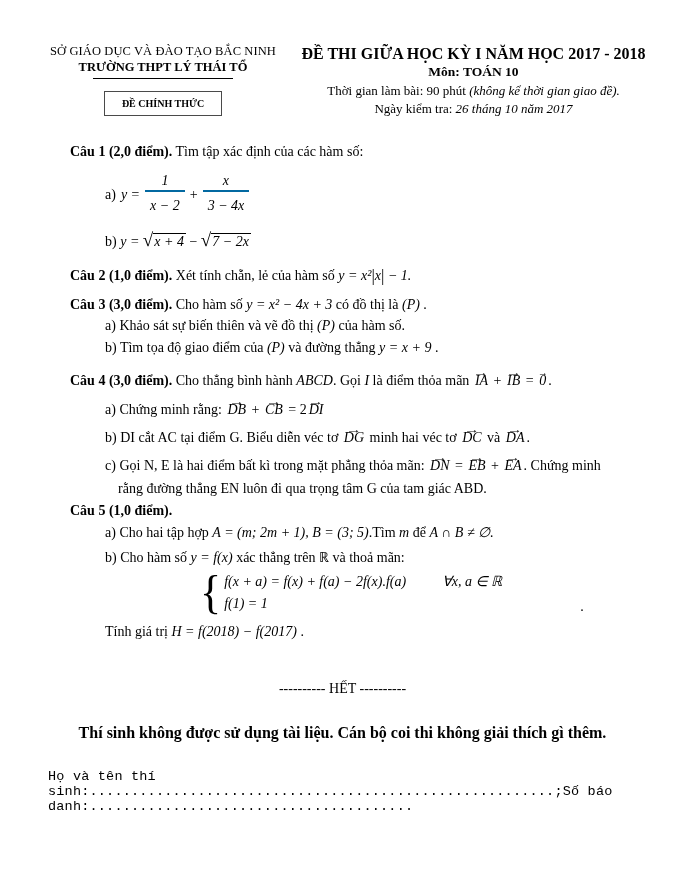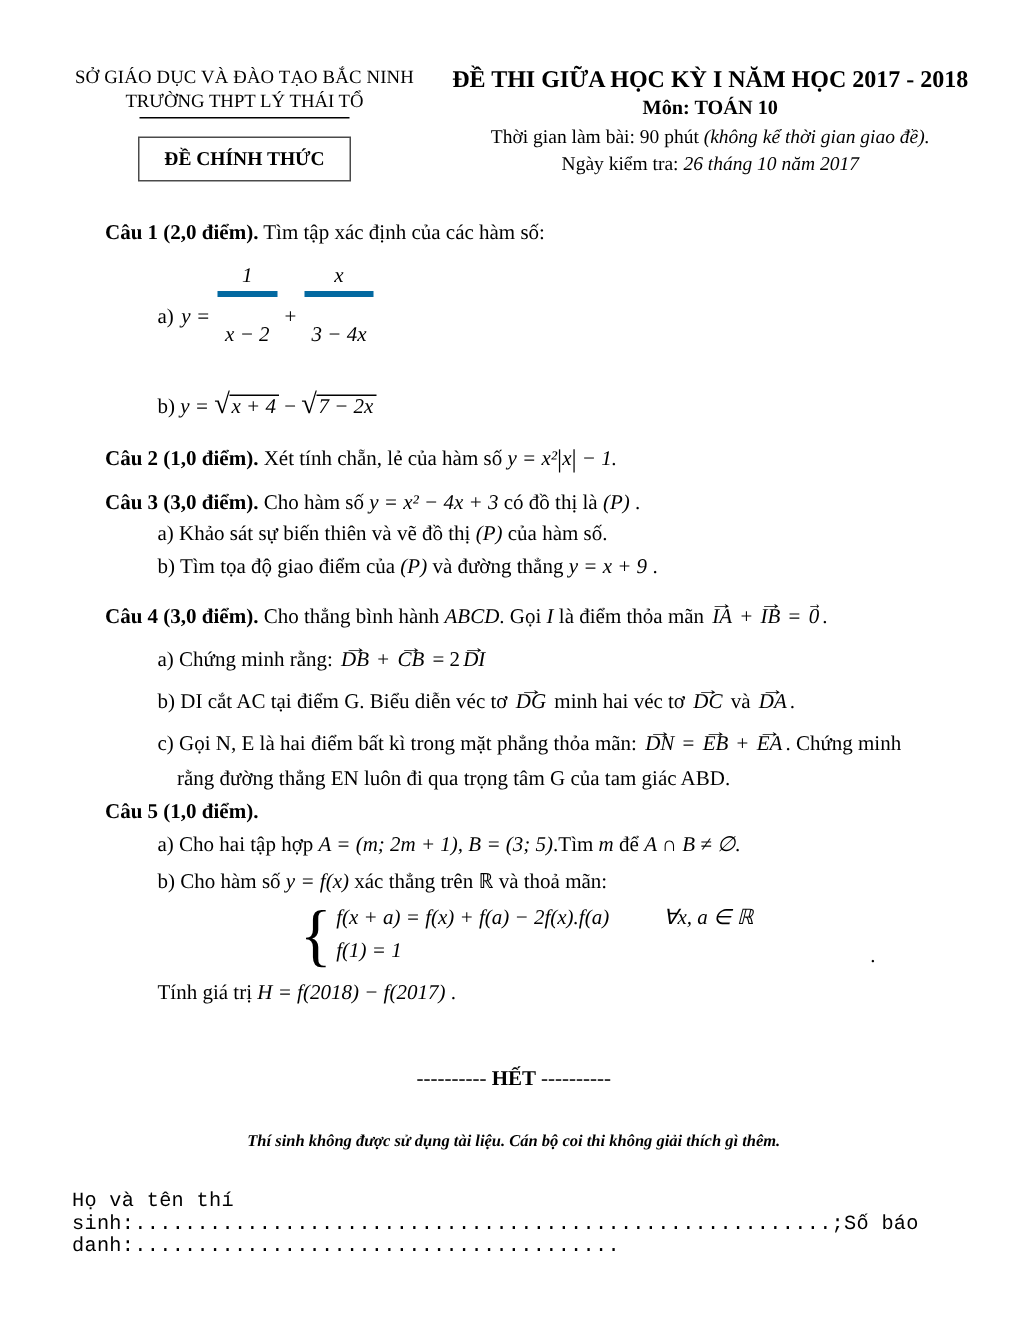--- a/index.html
+++ b/index.html
@@ -15,7 +15,7 @@
   .header { display:flex; }
   .h-left { width:262px; text-align:center; flex-shrink:0; }
   .h-left .dept { font-size:12.5px; letter-spacing:.1px; }
-  .h-left .school { font-size:12.5px; font-weight:normal; margin-top:1px; }
+  .h-left .school { font-size:12.5px; font-weight:bold; margin-top:1px; }
   .rule { width:140px; border-bottom:1.4px solid #000; margin:3px auto 12px; }
   .stamp-box {
     display:inline-block; border:1px solid #4a4a4a;

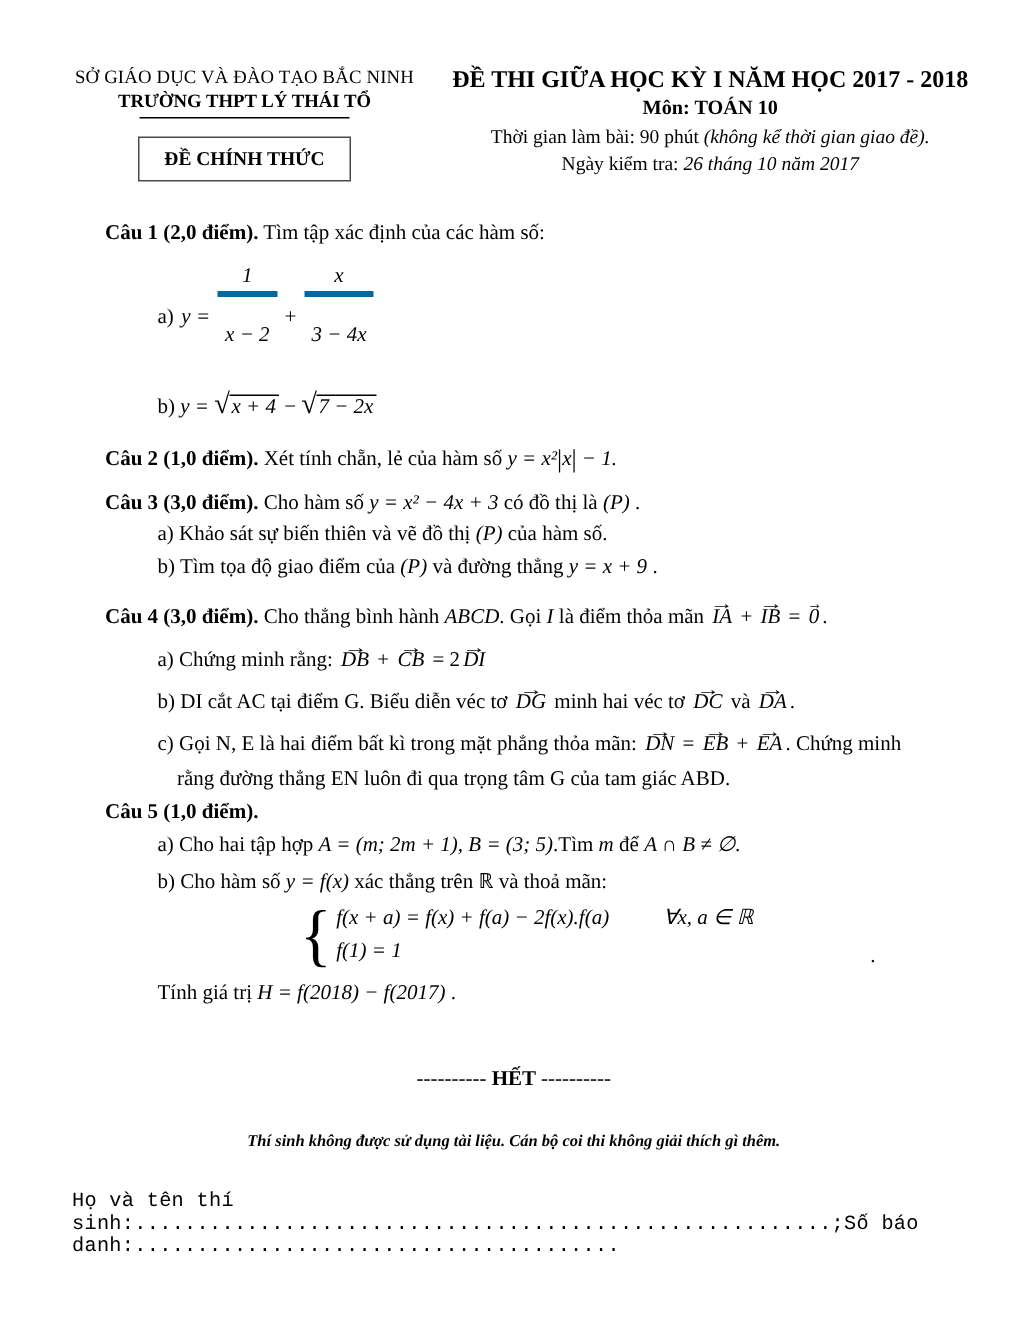--- a/index.html
+++ b/index.html
@@ -19,7 +19,7 @@
   .rule { width:140px; border-bottom:1.4px solid #000; margin:3px auto 12px; }
   .stamp-box {
     display:inline-block; border:1px solid #4a4a4a;
-    padding:6px 17px; font-weight:bold; font-size:13px;
+    padding:6px 17px; font-weight:bold; font-size:10px;
   }
   .h-right { flex:1; text-align:center; padding-top:1px; }
   .h-right .title { font-weight:bold; font-size:16px; }

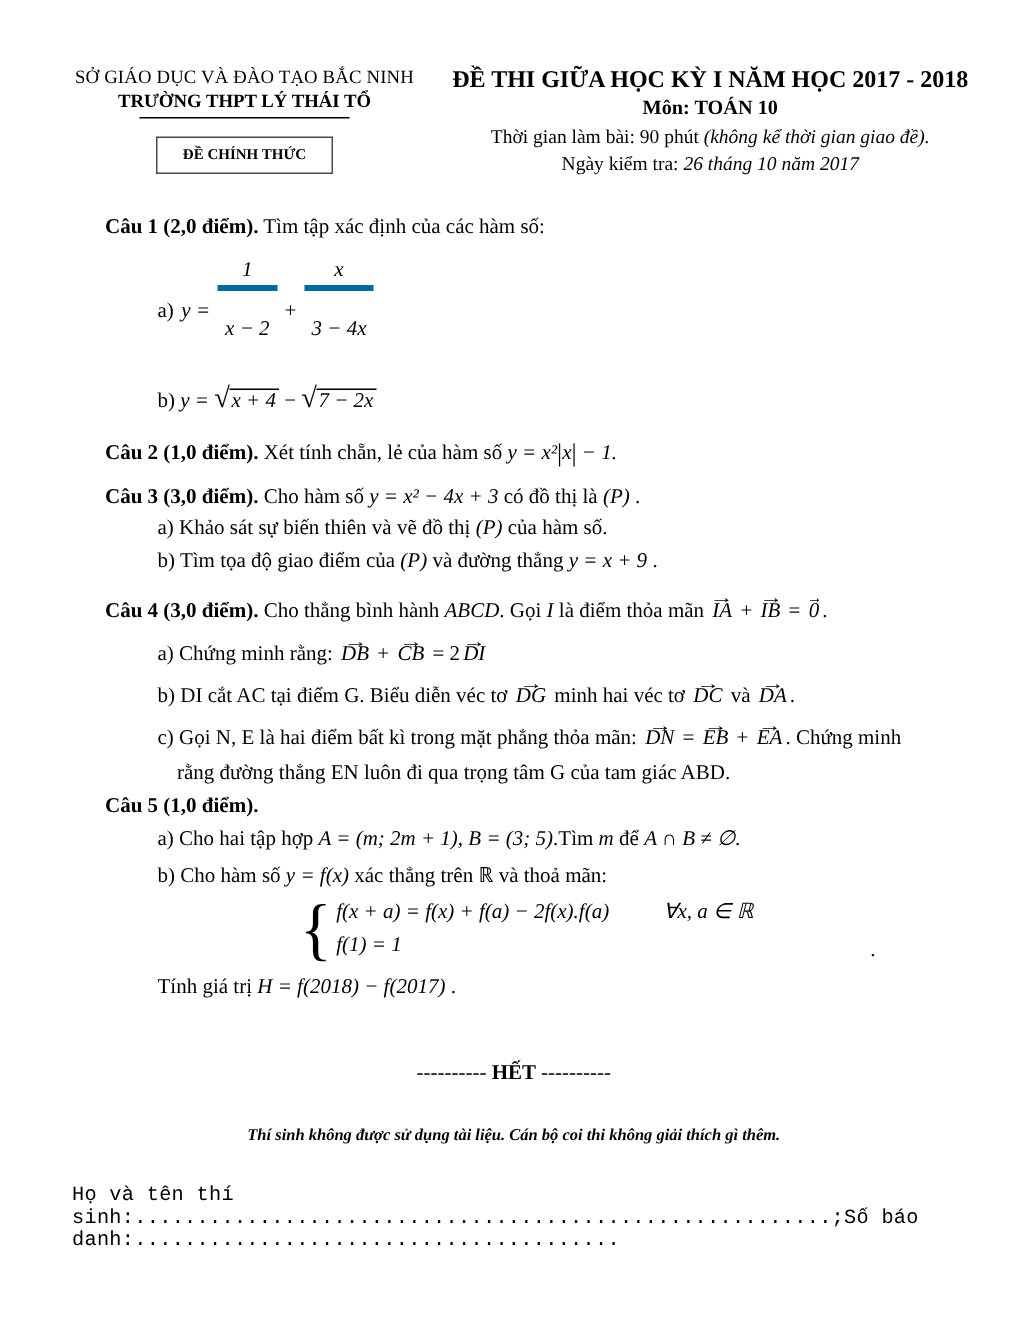--- a/index.html
+++ b/index.html
@@ -41,7 +41,7 @@
   .formula-row > * { margin-right:5px; }
   .frac { display:inline-block; text-align:center; vertical-align:middle; }
   .frac .num { display:block; padding:0 5px 0; line-height:19px; }
-  .frac .den { display:block; border-top:4px solid #0369a1; padding:16px 5px; line-height:19px; }
+  .frac .den { display:block; border-top:2px solid #0369a1; padding:4px 5px; line-height:19px; }
 
   
   .sqrt { white-space:nowrap; }

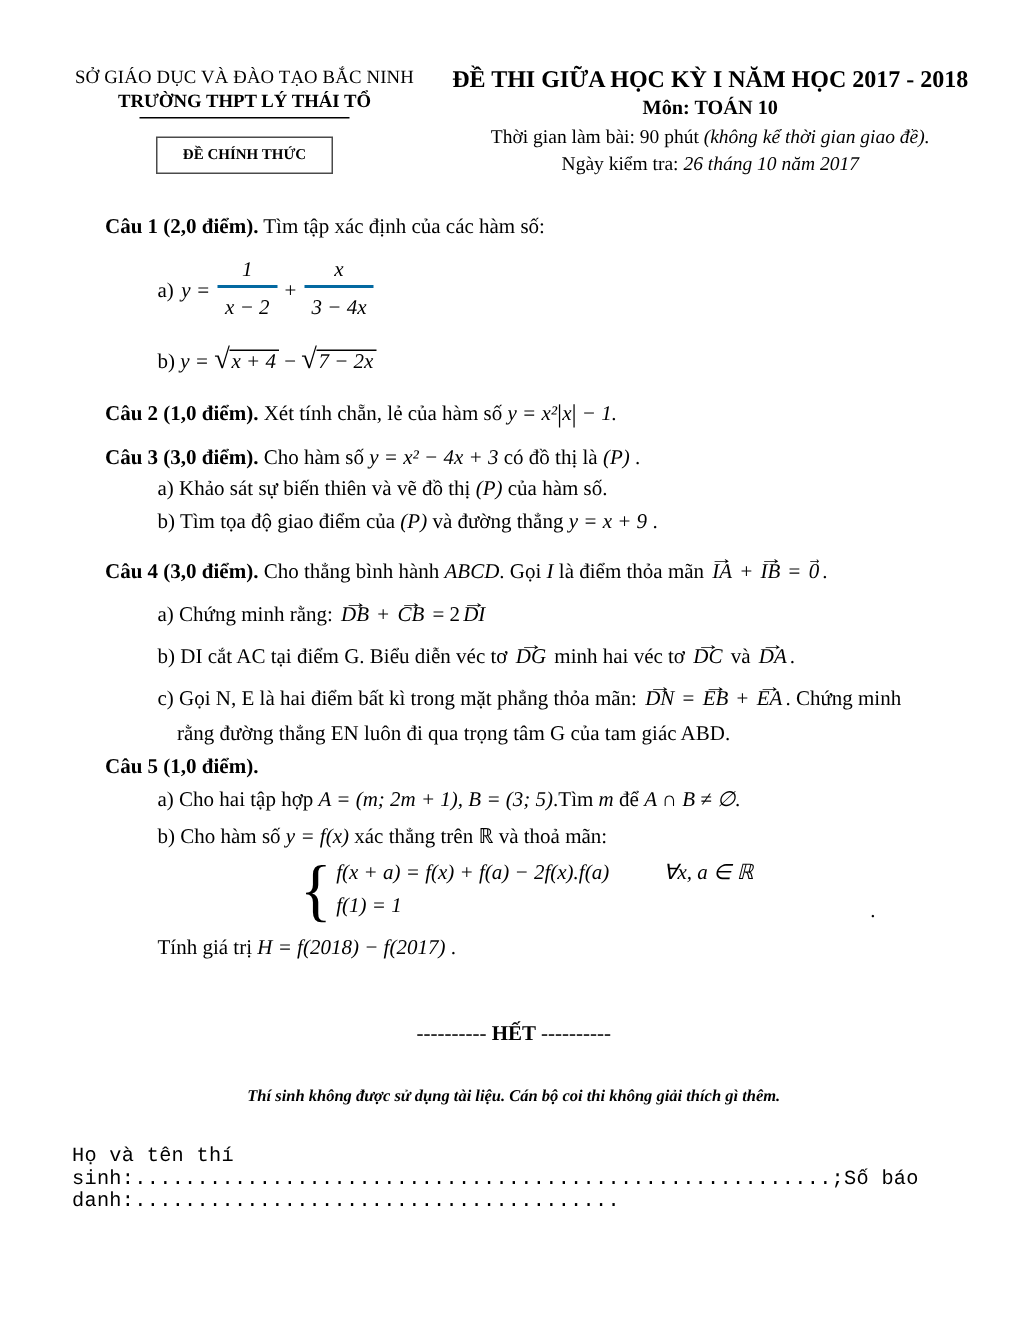--- a/index.html
+++ b/index.html
@@ -73,7 +73,7 @@
 
   
   .het { text-align:center; margin-top:38px; font-size:14px; }
-  .het b { font-weight:bold; }
+  .het b { font-weight:normal; }
   .note { text-align:center; margin-top:27px; font-weight:bold; font-style:italic; font-size:11px; }
   .sign-line { margin-top:27px; margin-left:16px; font-size:13.5px; letter-spacing:.2px;font-family:Liberation Mono, monospace; }
 </style>

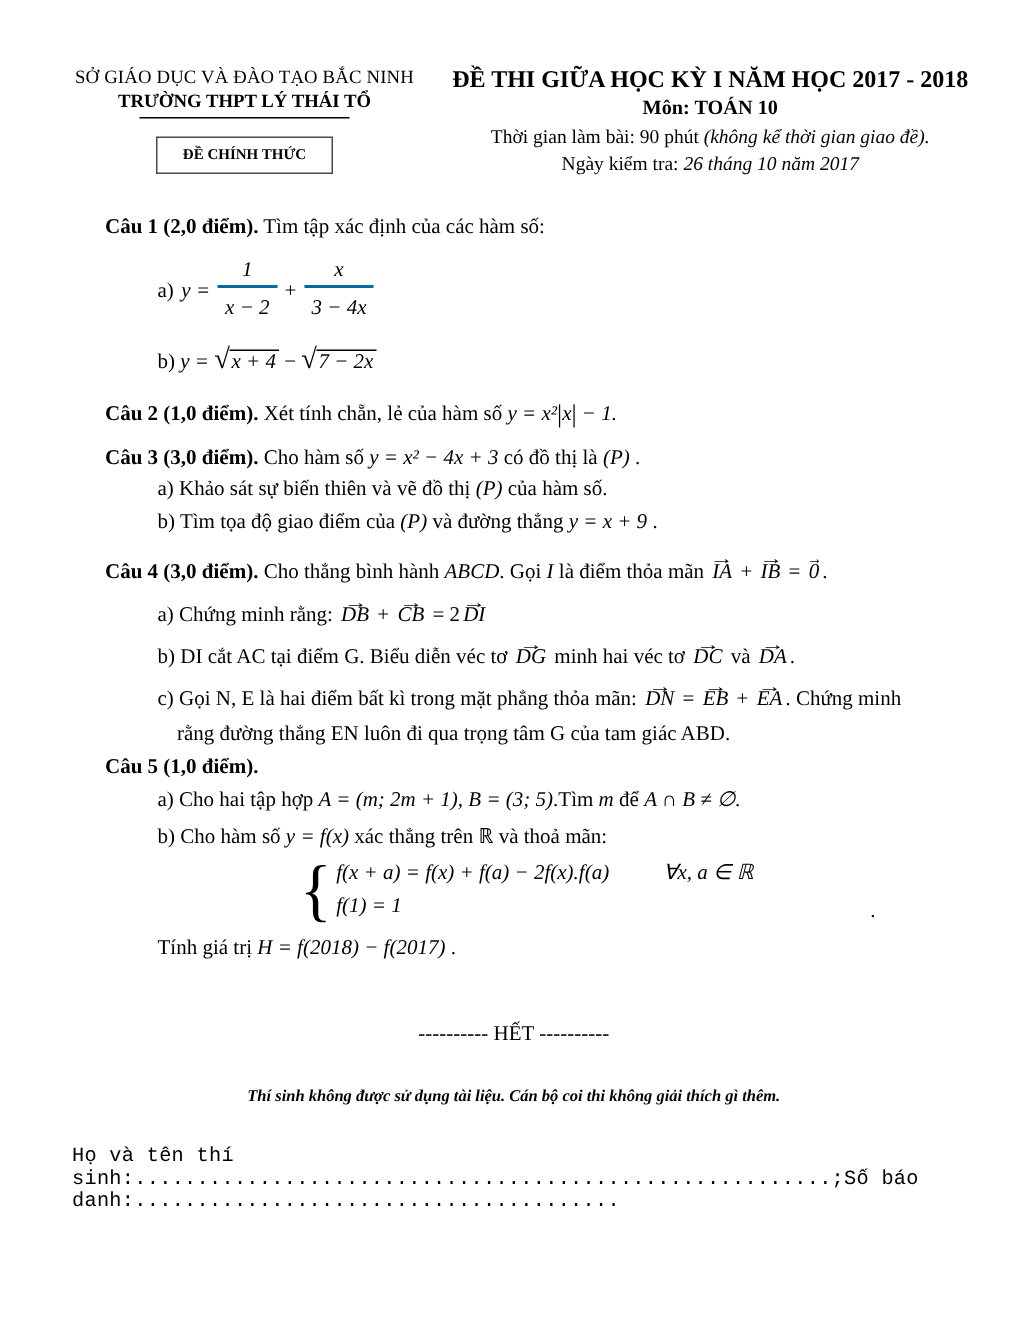--- a/index.html
+++ b/index.html
@@ -74,7 +74,7 @@
   
   .het { text-align:center; margin-top:38px; font-size:14px; }
   .het b { font-weight:normal; }
-  .note { text-align:center; margin-top:27px; font-weight:bold; font-style:italic; font-size:11px; }
+  .note { text-align:center; margin-top:27px; font-weight:bold; font-size:16px; }
   .sign-line { margin-top:27px; margin-left:16px; font-size:13.5px; letter-spacing:.2px;font-family:Liberation Mono, monospace; }
 </style>
 </head>

